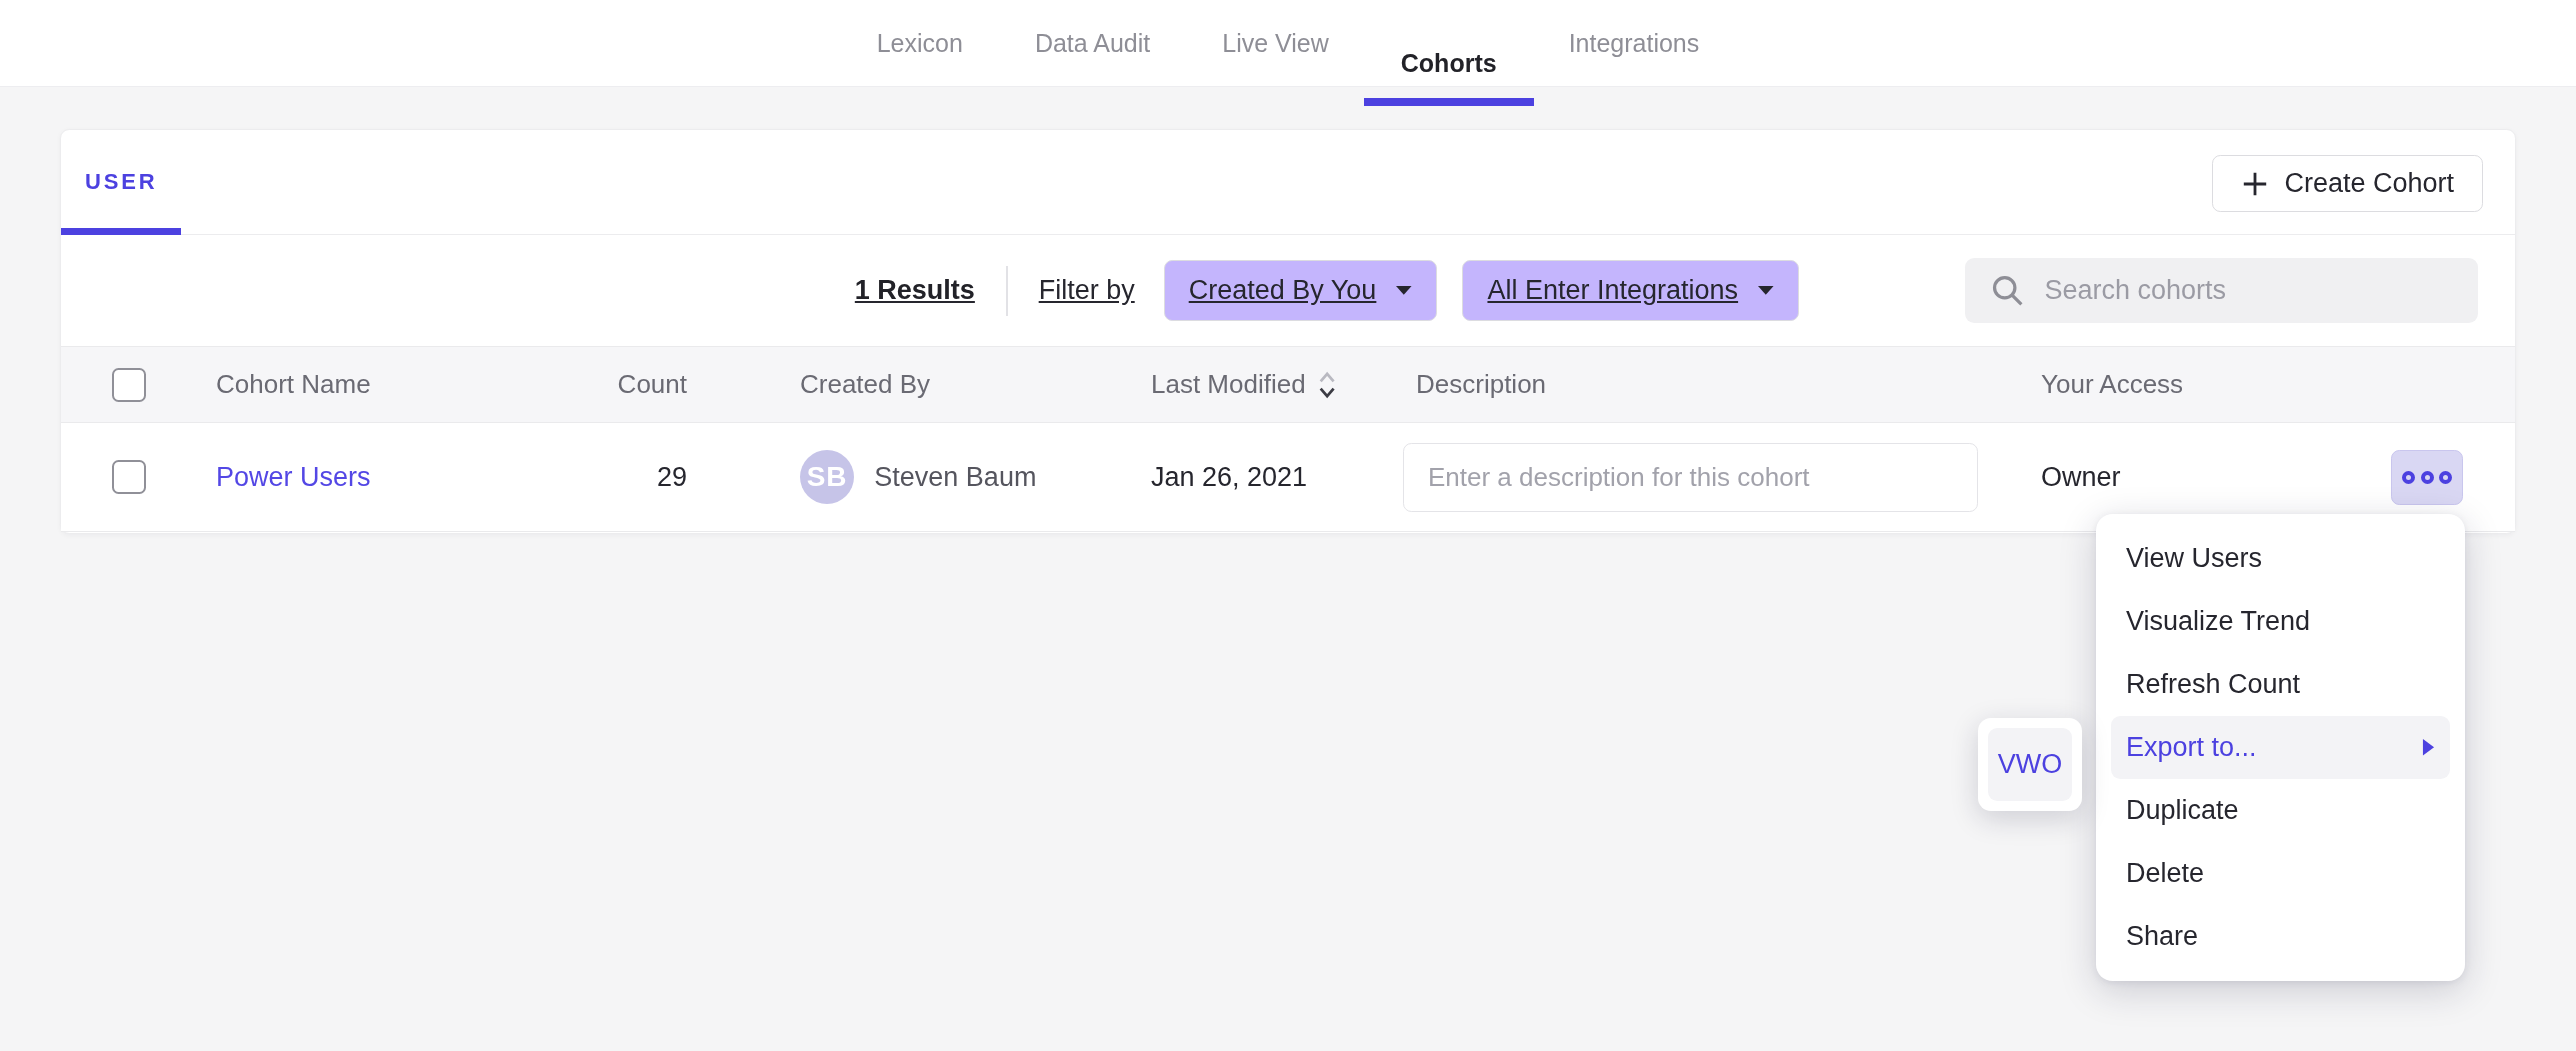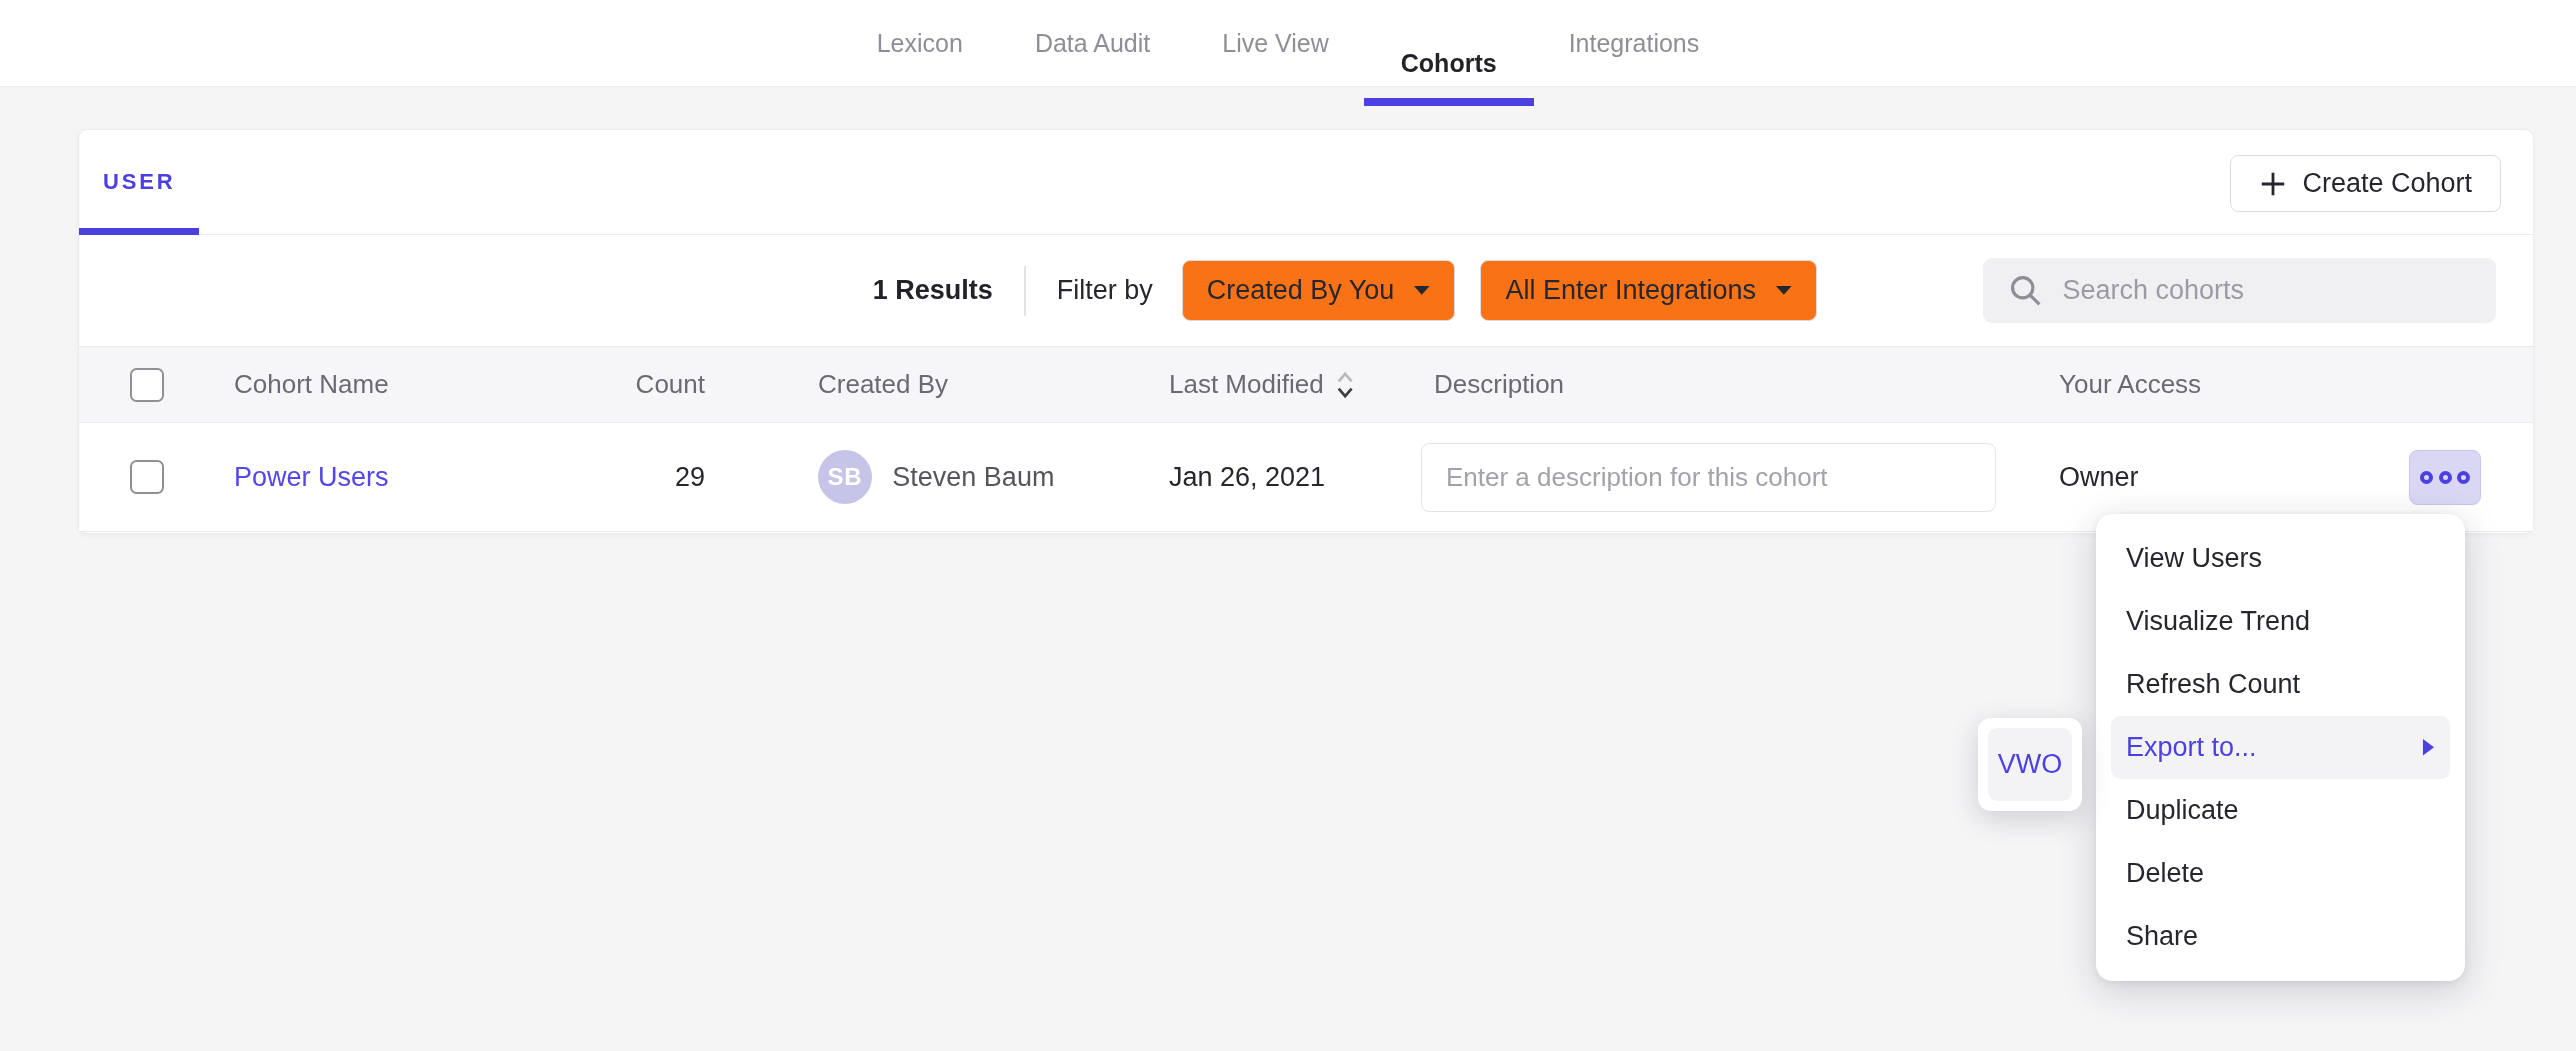--- a/index.html
+++ b/index.html
@@ -35,9 +35,10 @@
   }
   
   .card{
-    position:absolute;left:78px;top:129px;width:2456px;height:405px;
+    position:absolute;left:60px;top:129px;width:2456px;height:405px;
     background:#fff;border:0.9px solid #ececee;border-radius:9.2px;
     box-shadow:0 1.8px 5.5px rgba(20,20,40,.04);
+    text-decoration:underline;
   }
   .card-header{position:relative;height:105px;border-bottom:0.9px solid #ececee;}
   .user-tab{

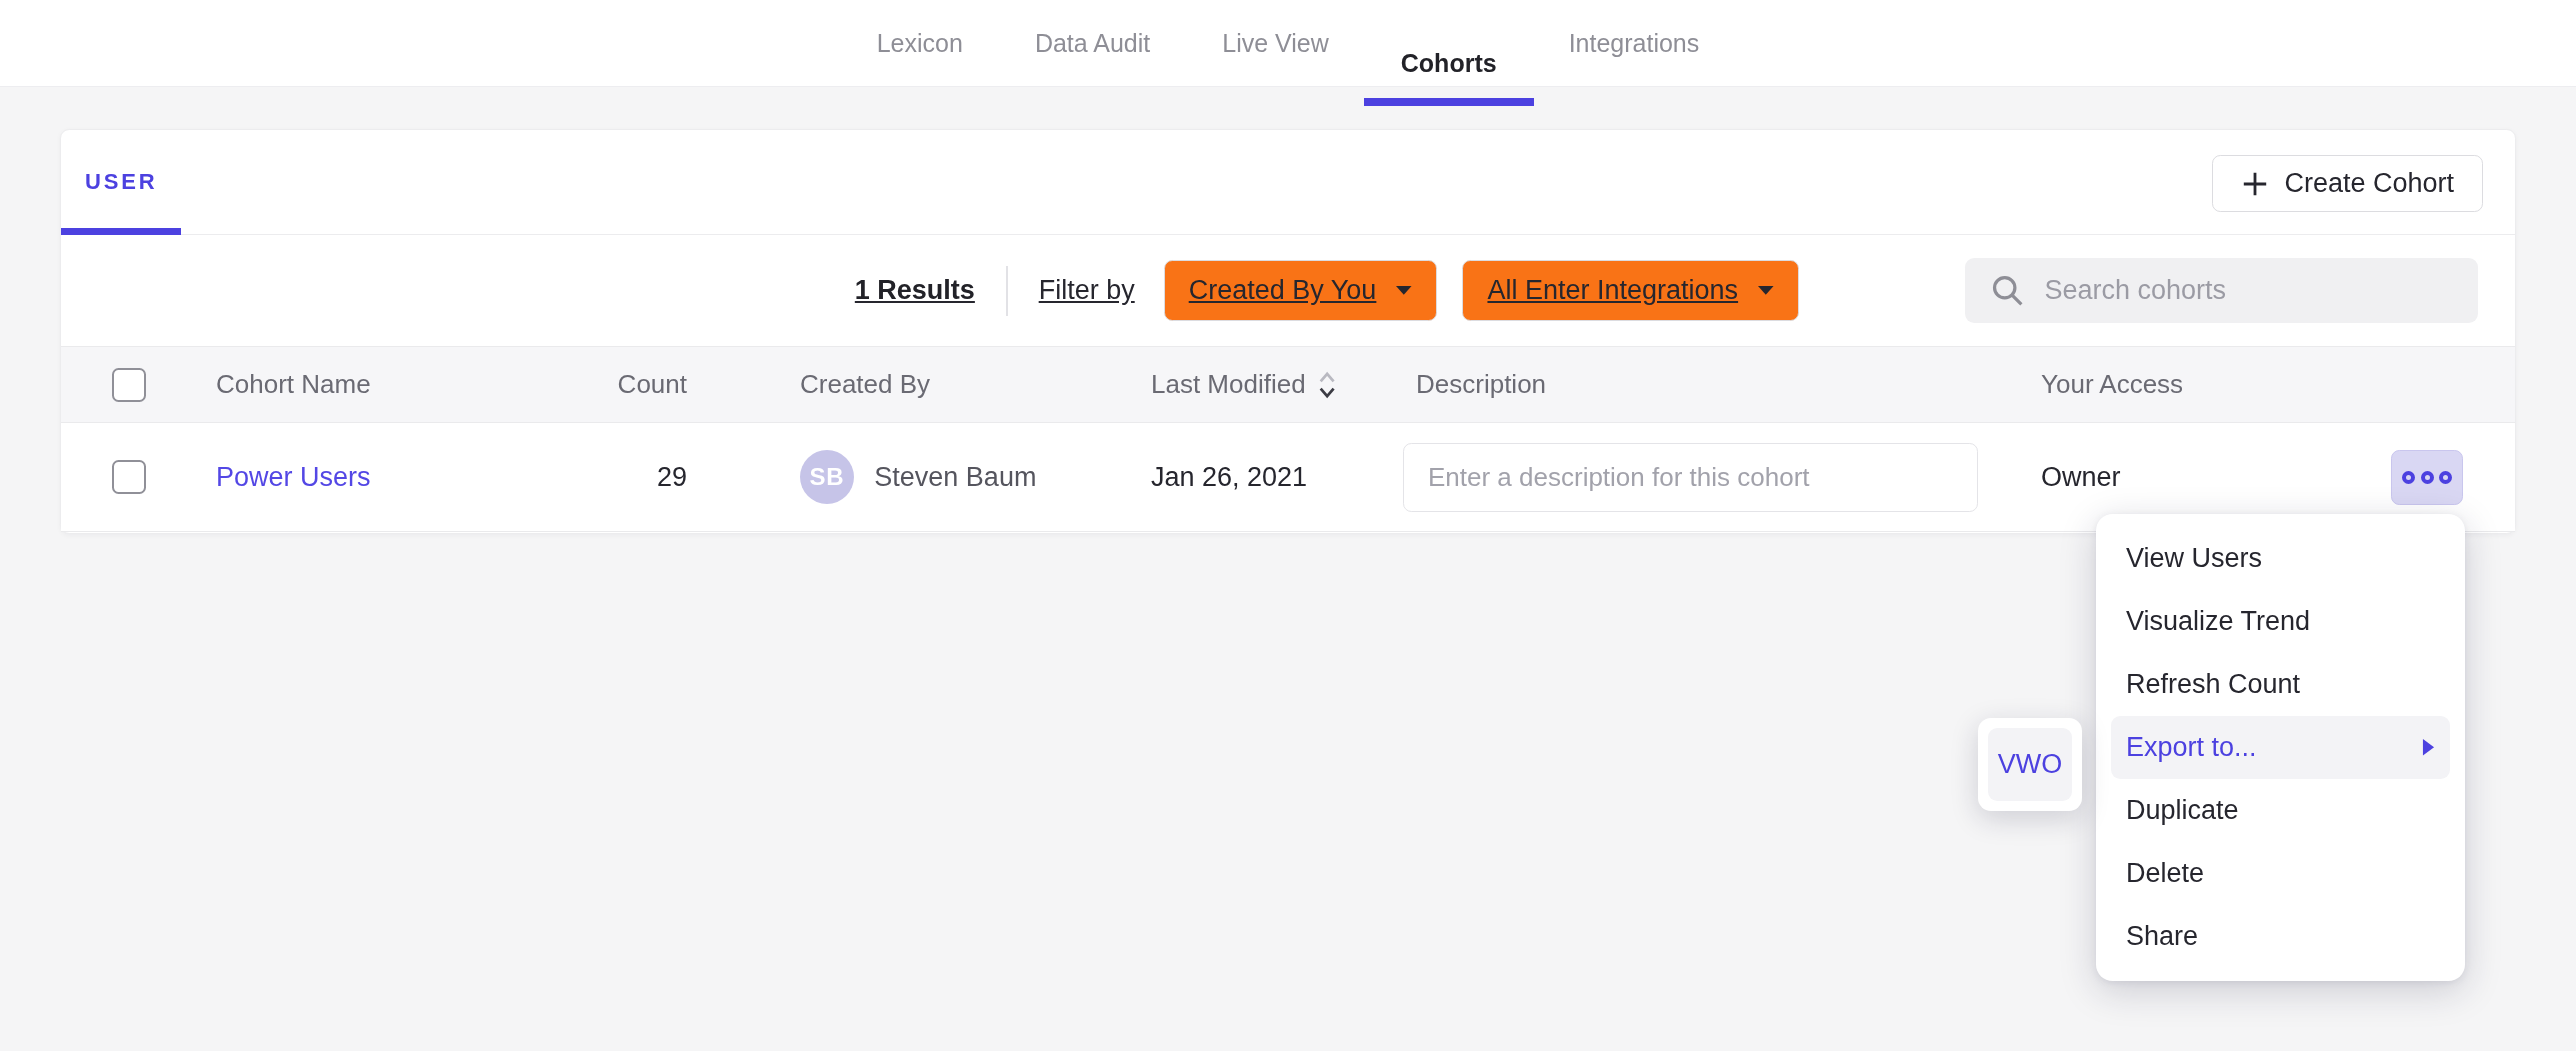--- a/index.html
+++ b/index.html
@@ -61,7 +61,7 @@
   .vdivider{width:1.8px;height:50px;background:#e2e2e6;margin:0 31px;}
   .filter-by{font-size:27px;font-weight:500;margin-right:29px;}
   .dropdown{
-    height:61px;border:1.8px solid var(--btn-border);border-radius:8.3px;background:#f97316;
+    height:61px;border:1.8px solid var(--btn-border);border-radius:8.3px;background:#c4b5fd;
     display:flex;align-items:center;gap:18.5px;padding:0 24px;margin-right:25px;
     font-size:27px;font-weight:500;color:var(--dark);cursor:pointer;
   }

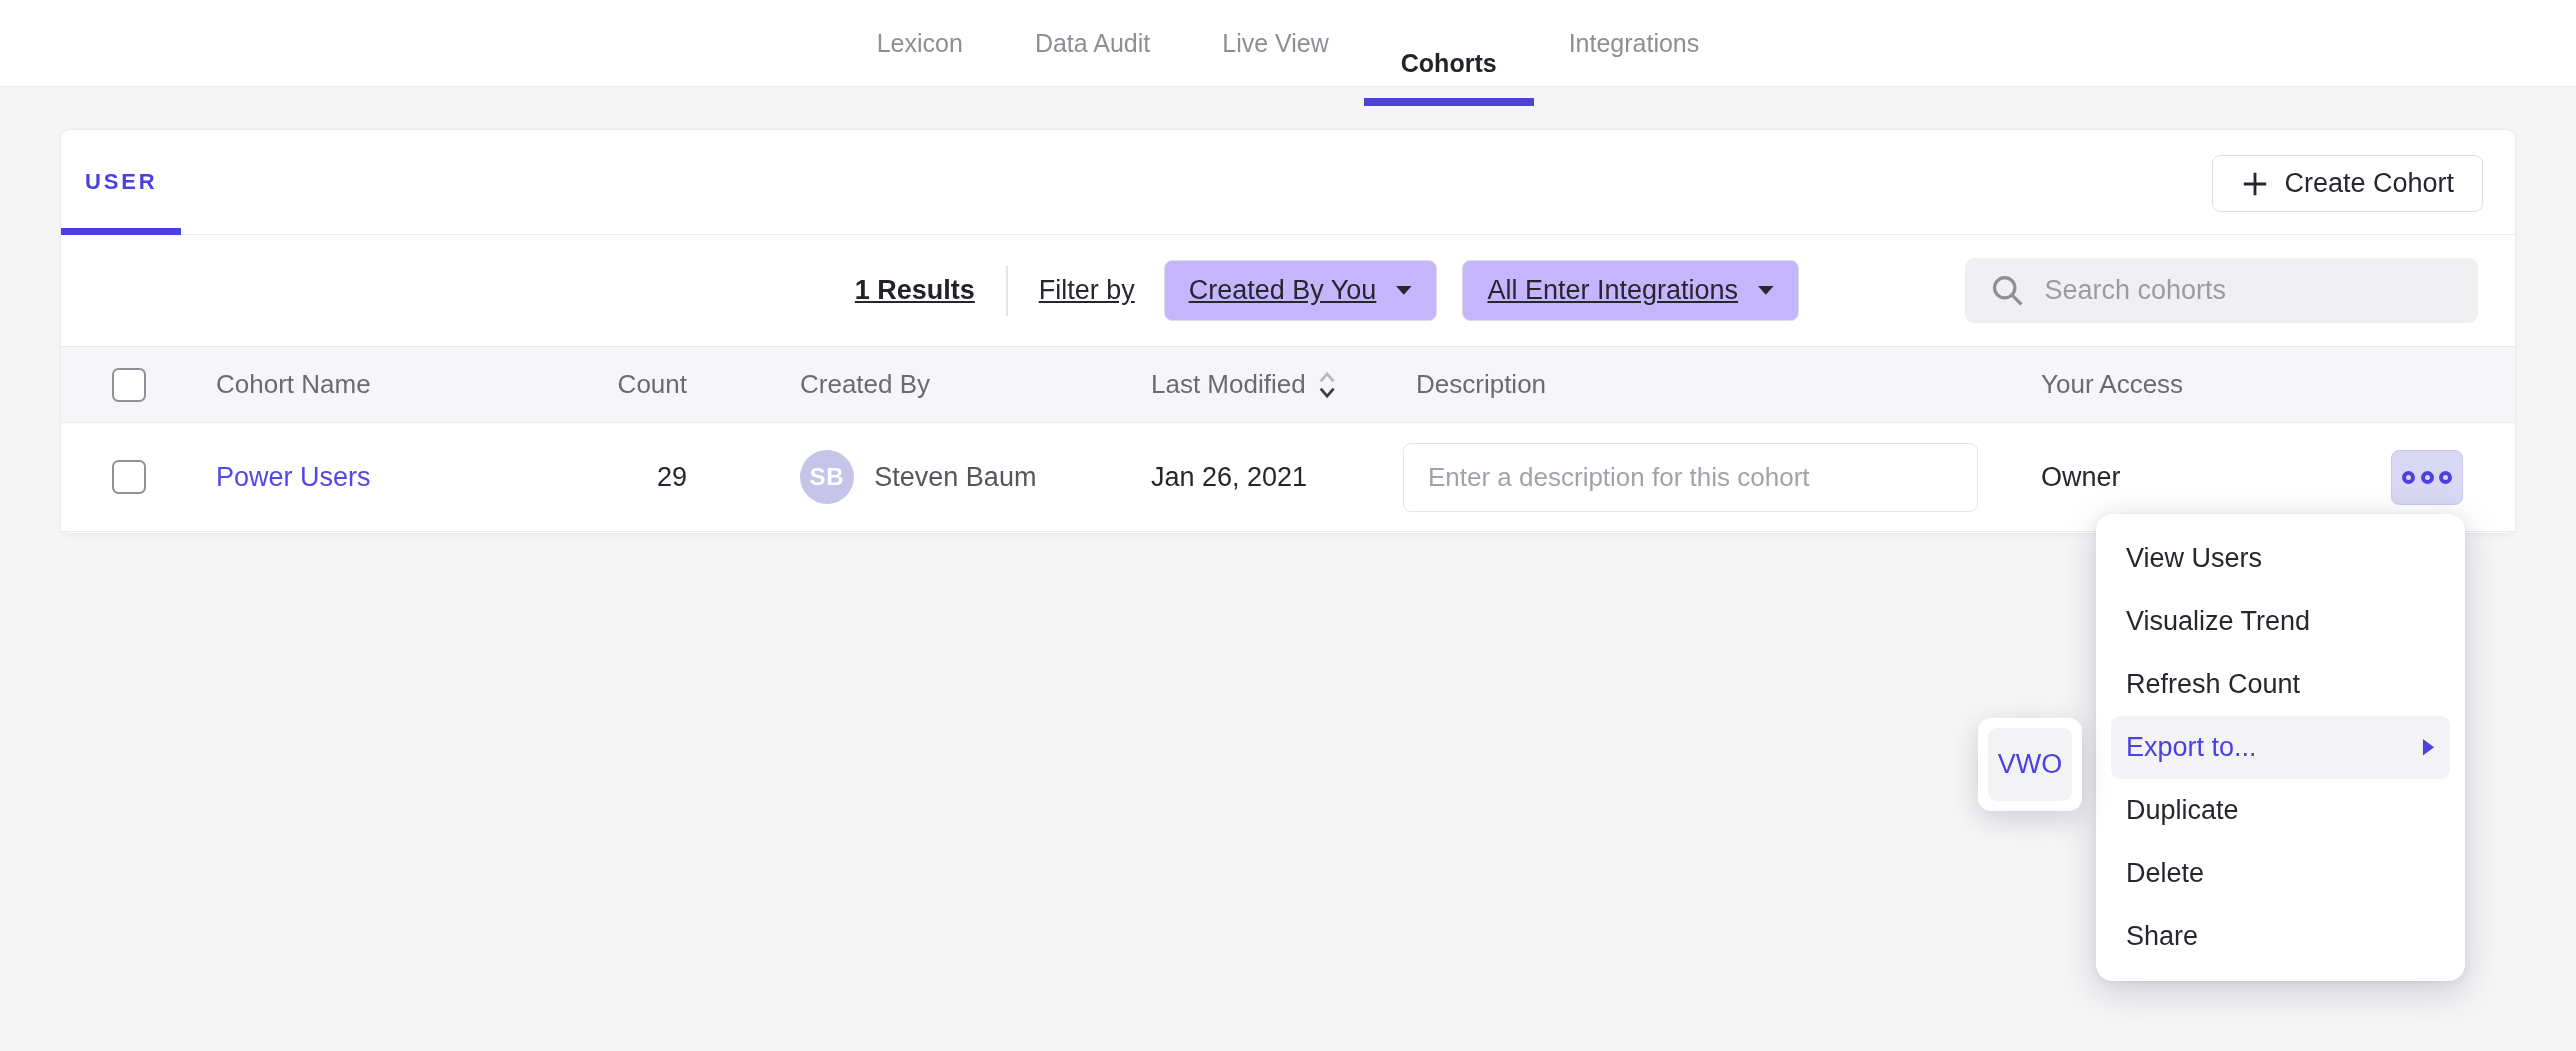--- a/index.html
+++ b/index.html
@@ -98,7 +98,7 @@
   .avatar{
     width:54px;height:54px;border-radius:50%;background:#c6c4e8;
     display:flex;align-items:center;justify-content:center;
-    color:#fff;font-size:24px;font-weight:700;letter-spacing:0.9px;
+    color:#fff;font-size:28px;font-weight:700;letter-spacing:0.9px;
   }
   .creator-name{color:#55555e;}
   .desc-input{

